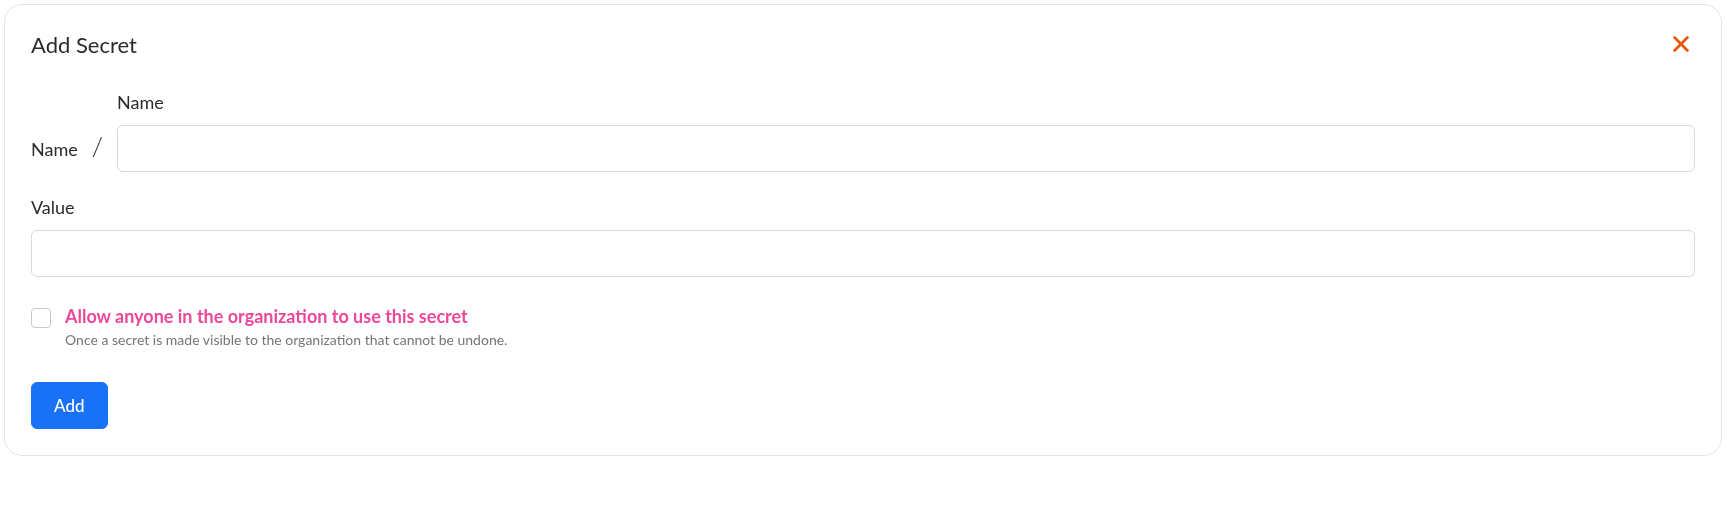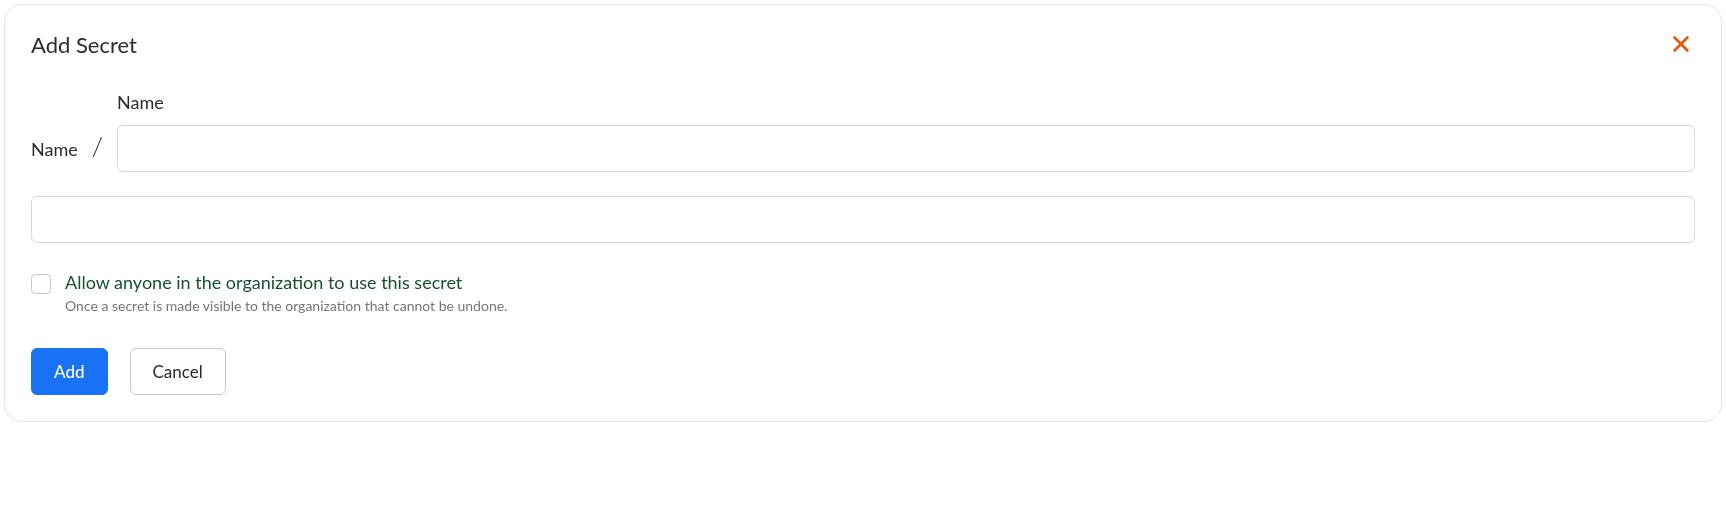--- a/index.html
+++ b/index.html
@@ -211,6 +211,7 @@
   </div>
 
   <div class="field-group value-section">
+    <label class="field-label">Value</label>
     <input type="text" class="text-input" value="" style="">
   </div>
 

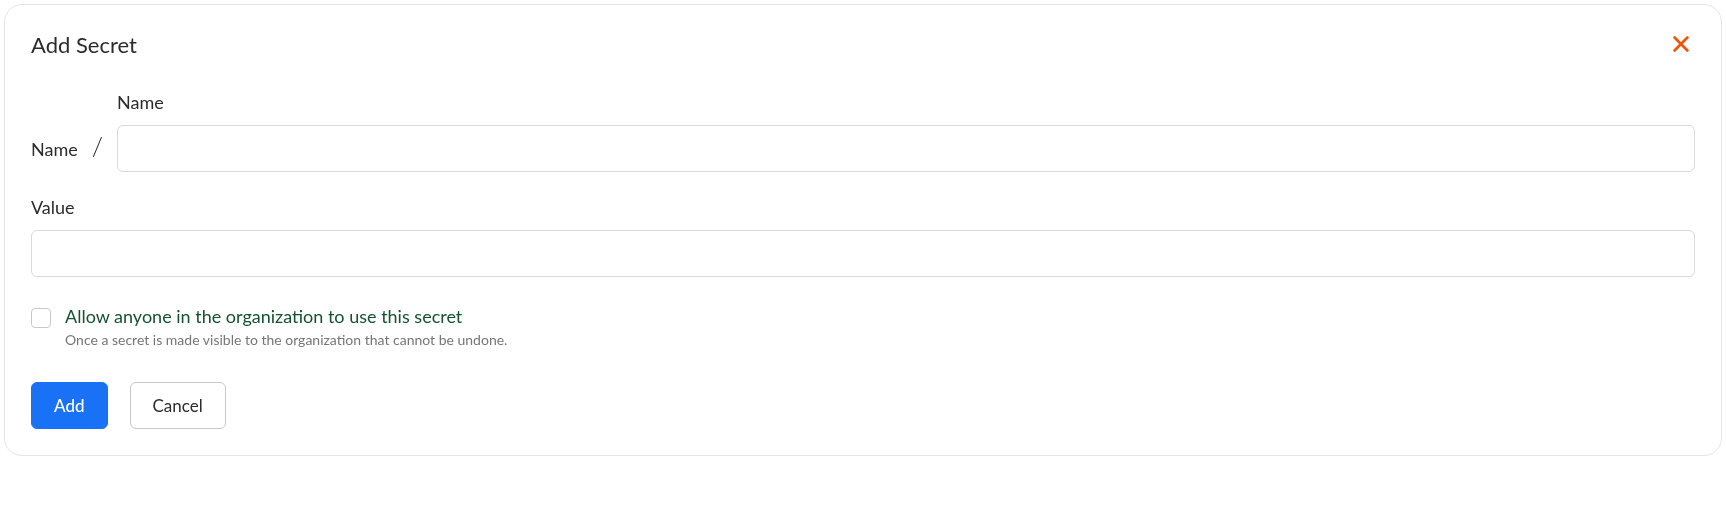--- a/index.html
+++ b/index.html
@@ -148,8 +148,8 @@
   }
   .checkbox-label {
     font-size: 18px;
-    color: #14532d;
-    font-weight: 400;
+    color: #ec4899;
+    font-weight: 700;
   }
   .checkbox-help {
     font-size: 14px;

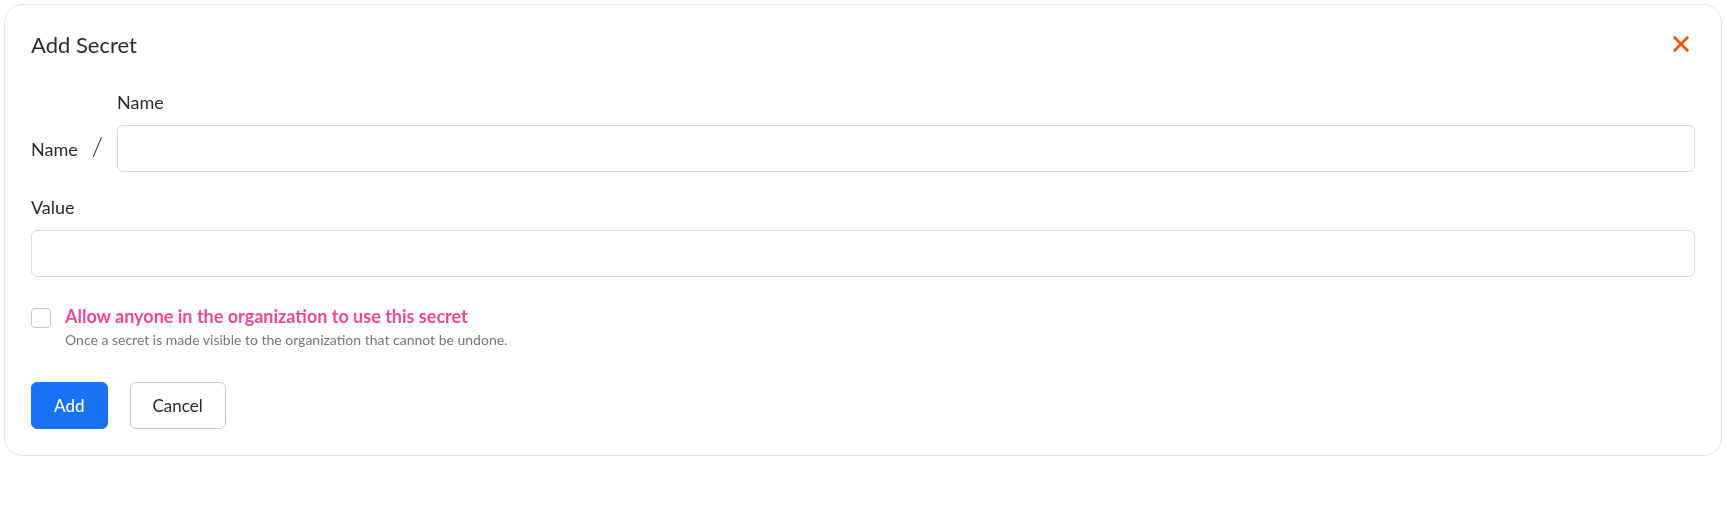--- a/index.html
+++ b/index.html
@@ -225,7 +225,6 @@
 
   <div class="button-row">
     <button class="btn btn-primary">Add</button>
-    <button class="btn btn-secondary">Cancel</button>
   </div>
 
 </div>

